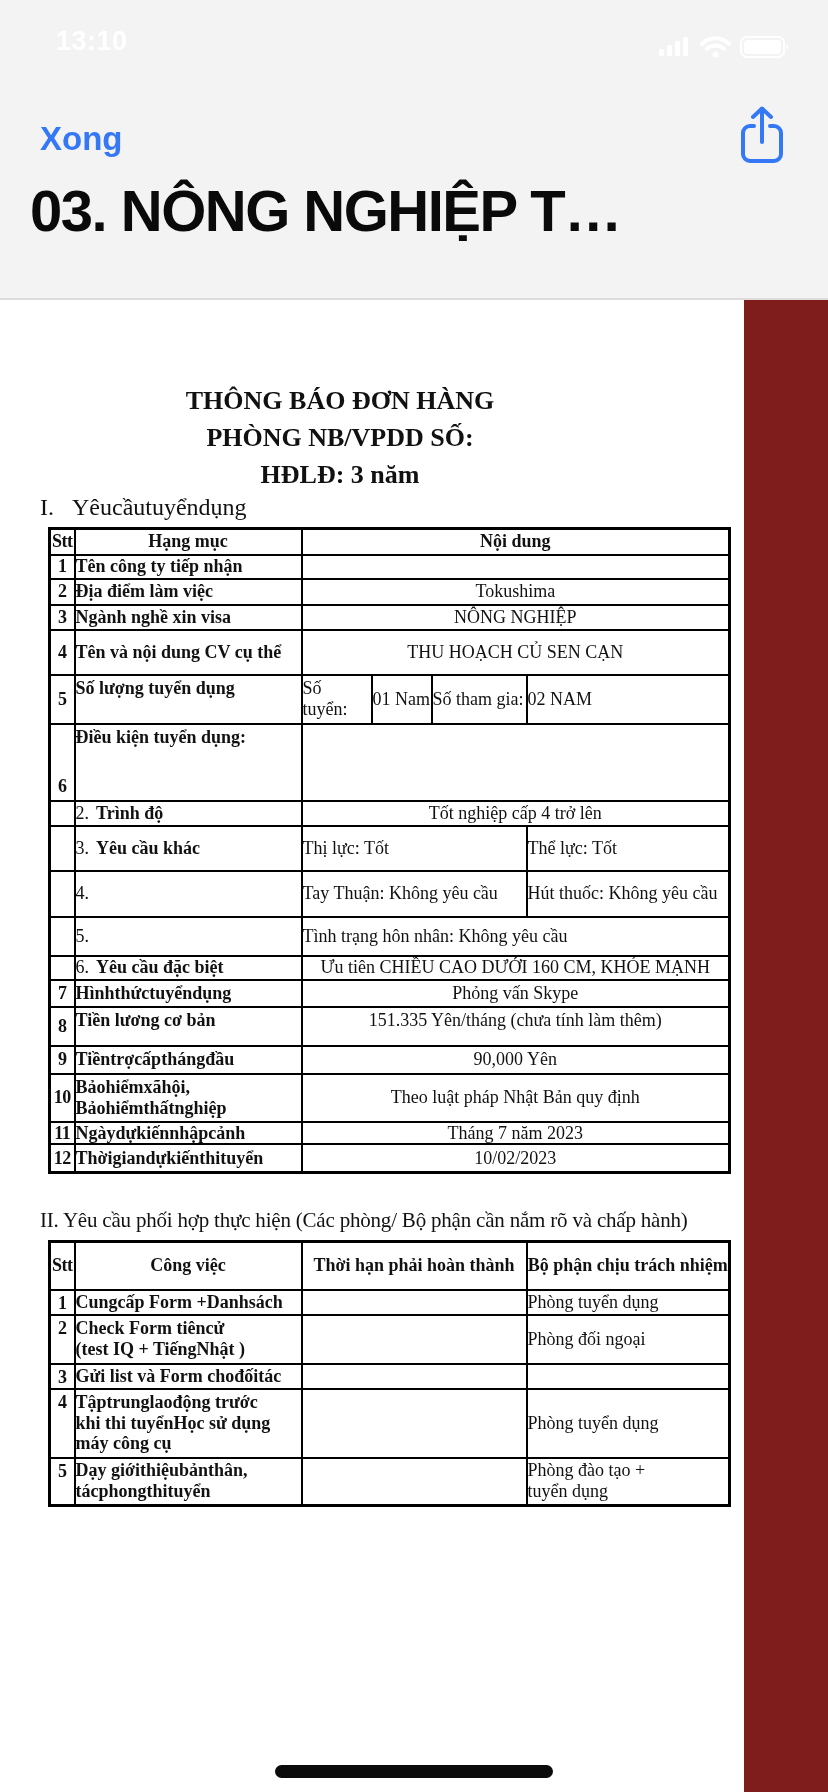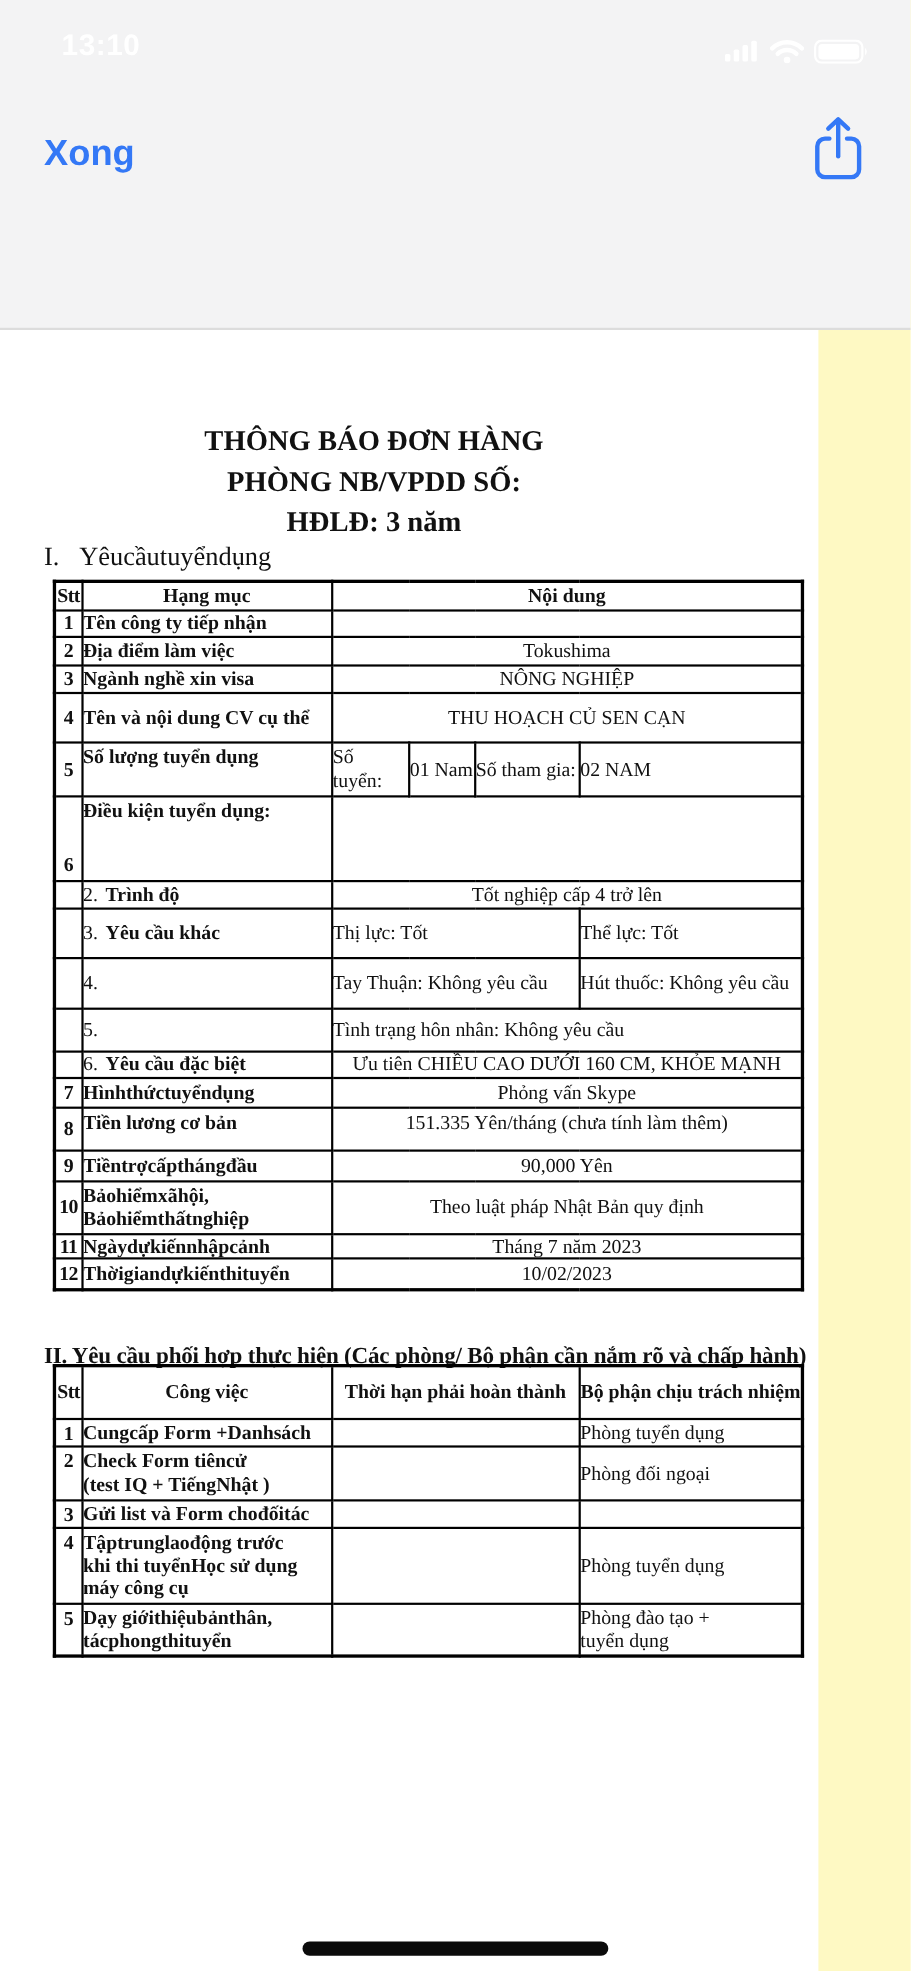--- a/index.html
+++ b/index.html
@@ -9,7 +9,7 @@
     --border:#000;
   }
   html,body{margin:0;padding:0;background:#fff;}
-  .screen{position:relative;width:828px;height:1792px;background:#fef9c3;overflow:hidden;
+  .screen{position:relative;width:828px;height:1792px;background:#7f1d1d;overflow:hidden;
           font-family:"Liberation Sans",sans-serif;}
   
   .app-header{position:absolute;left:0;top:0;width:828px;height:300px;background:#f3f3f4;

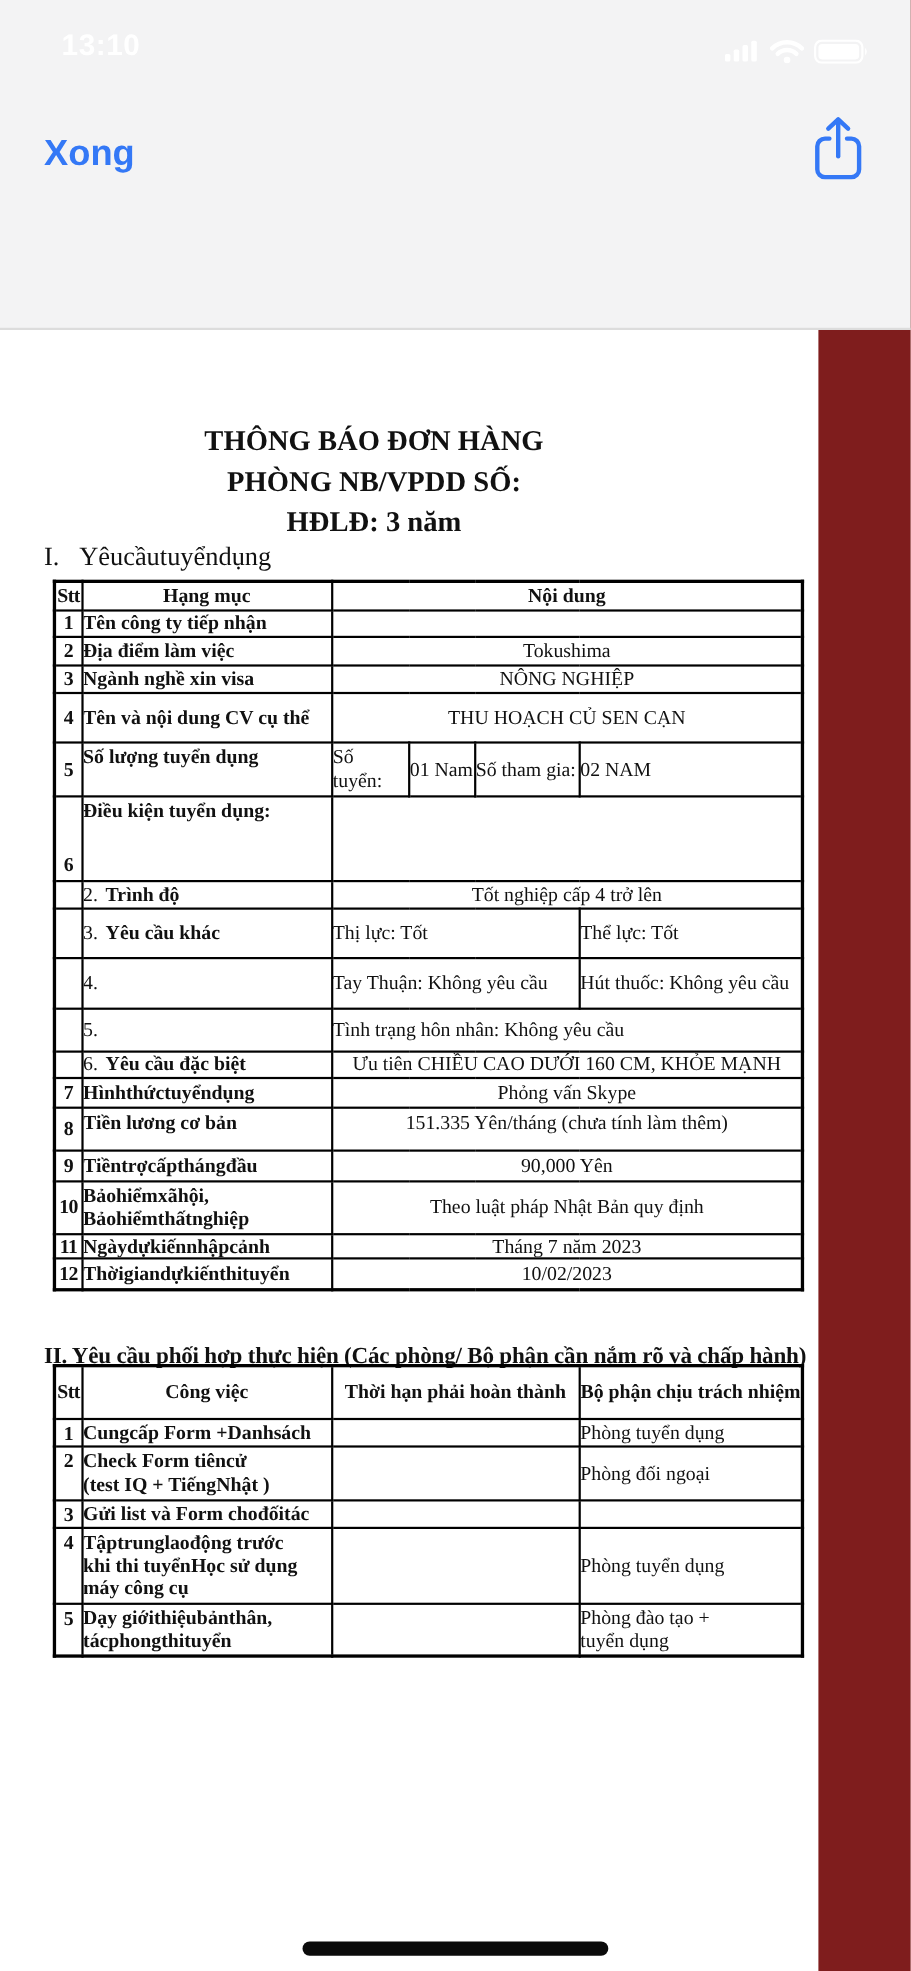--- a/index.html
+++ b/index.html
@@ -86,6 +86,7 @@
       <path d="M17 13 L26 4.5 L35 13" fill="none" stroke="#3478F6" stroke-width="4" stroke-linecap="round" stroke-linejoin="round"></path>
     </svg>
 
+    <div class="doc-title">03. NÔNG NGHIỆP T…</div>
   </div>
 
   <div class="doc">

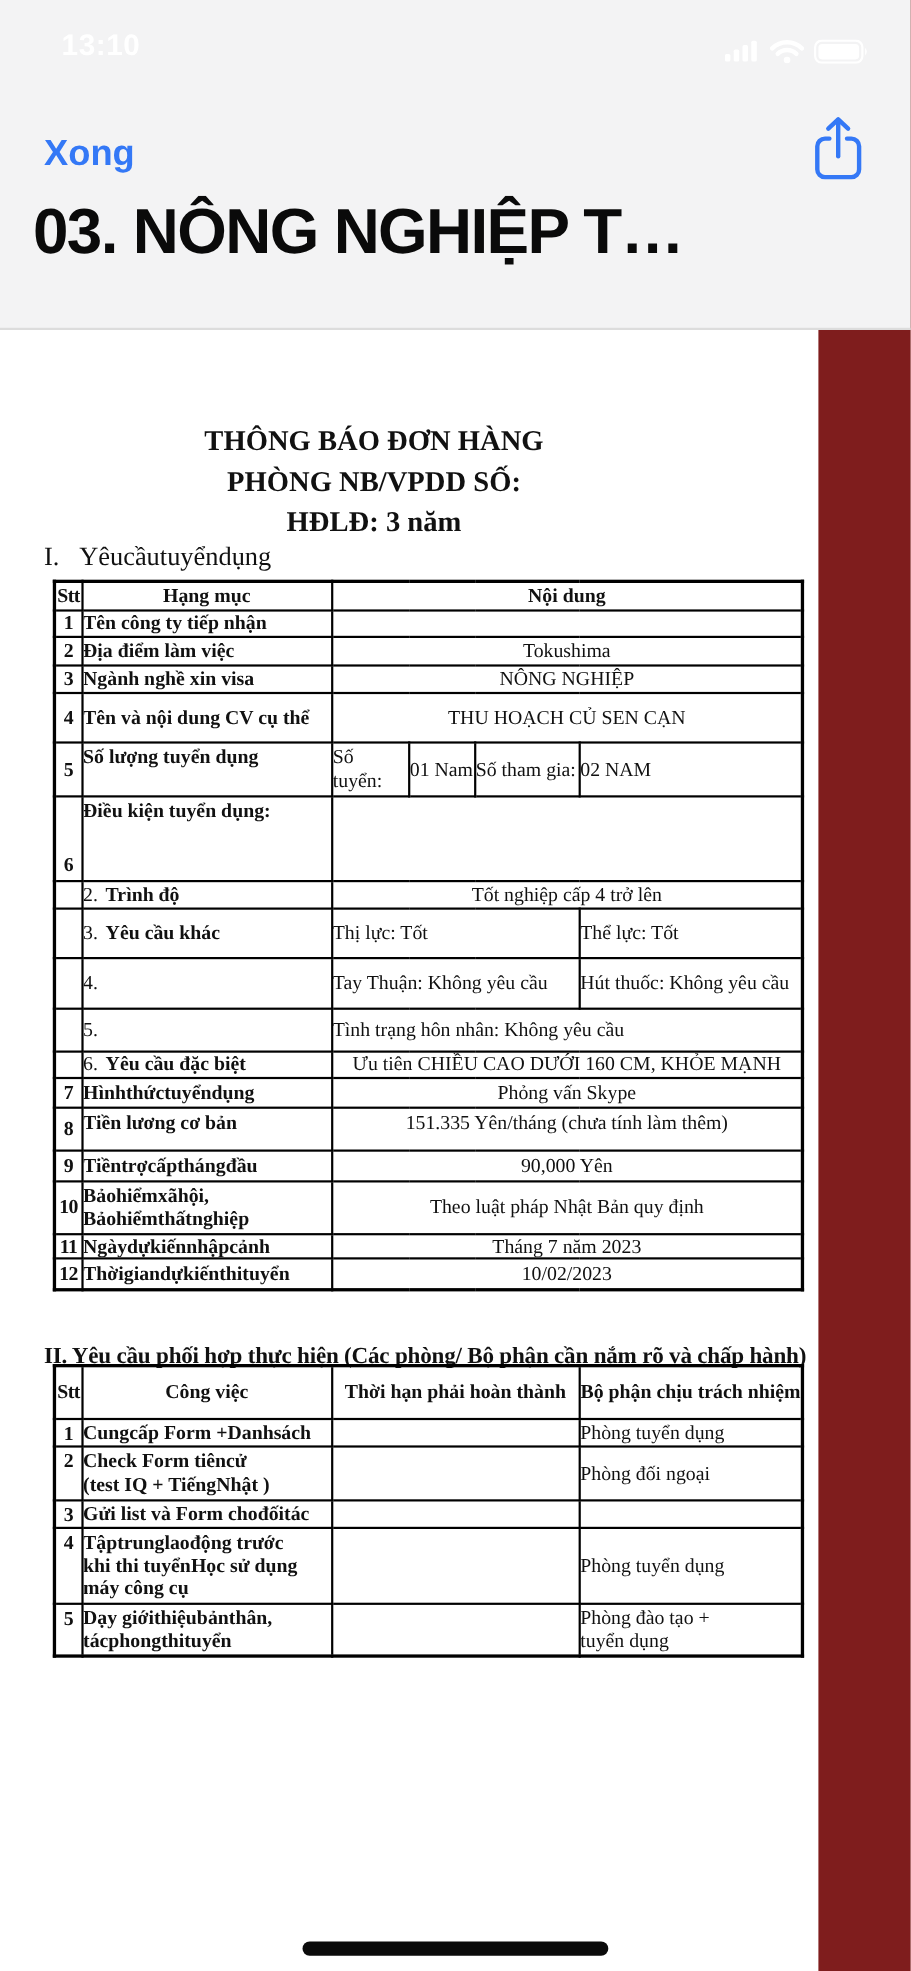--- a/index.html
+++ b/index.html
@@ -27,8 +27,8 @@
                font-weight:bold;font-size:26px;line-height:37px;}
   .sec1{position:absolute;left:40px;top:194px;font-size:24px;font-weight:normal;}
   .sec1 .num{margin-right:18px;}
-  .sec2{position:absolute;left:40px;top:908px;width:740px;font-size:21px;font-weight:bold;
-        white-space:nowrap;letter-spacing:-0.2px;margin-top:12px;}
+  .sec2{position:absolute;left:40px;top:908px;width:740px;font-size:21px;font-weight:normal;
+        white-space:nowrap;letter-spacing:-0.2px;}
   
   table.t{position:absolute;border-collapse:collapse;table-layout:fixed;
           border:3px solid var(--border);font-family:"Liberation Serif",serif;}

